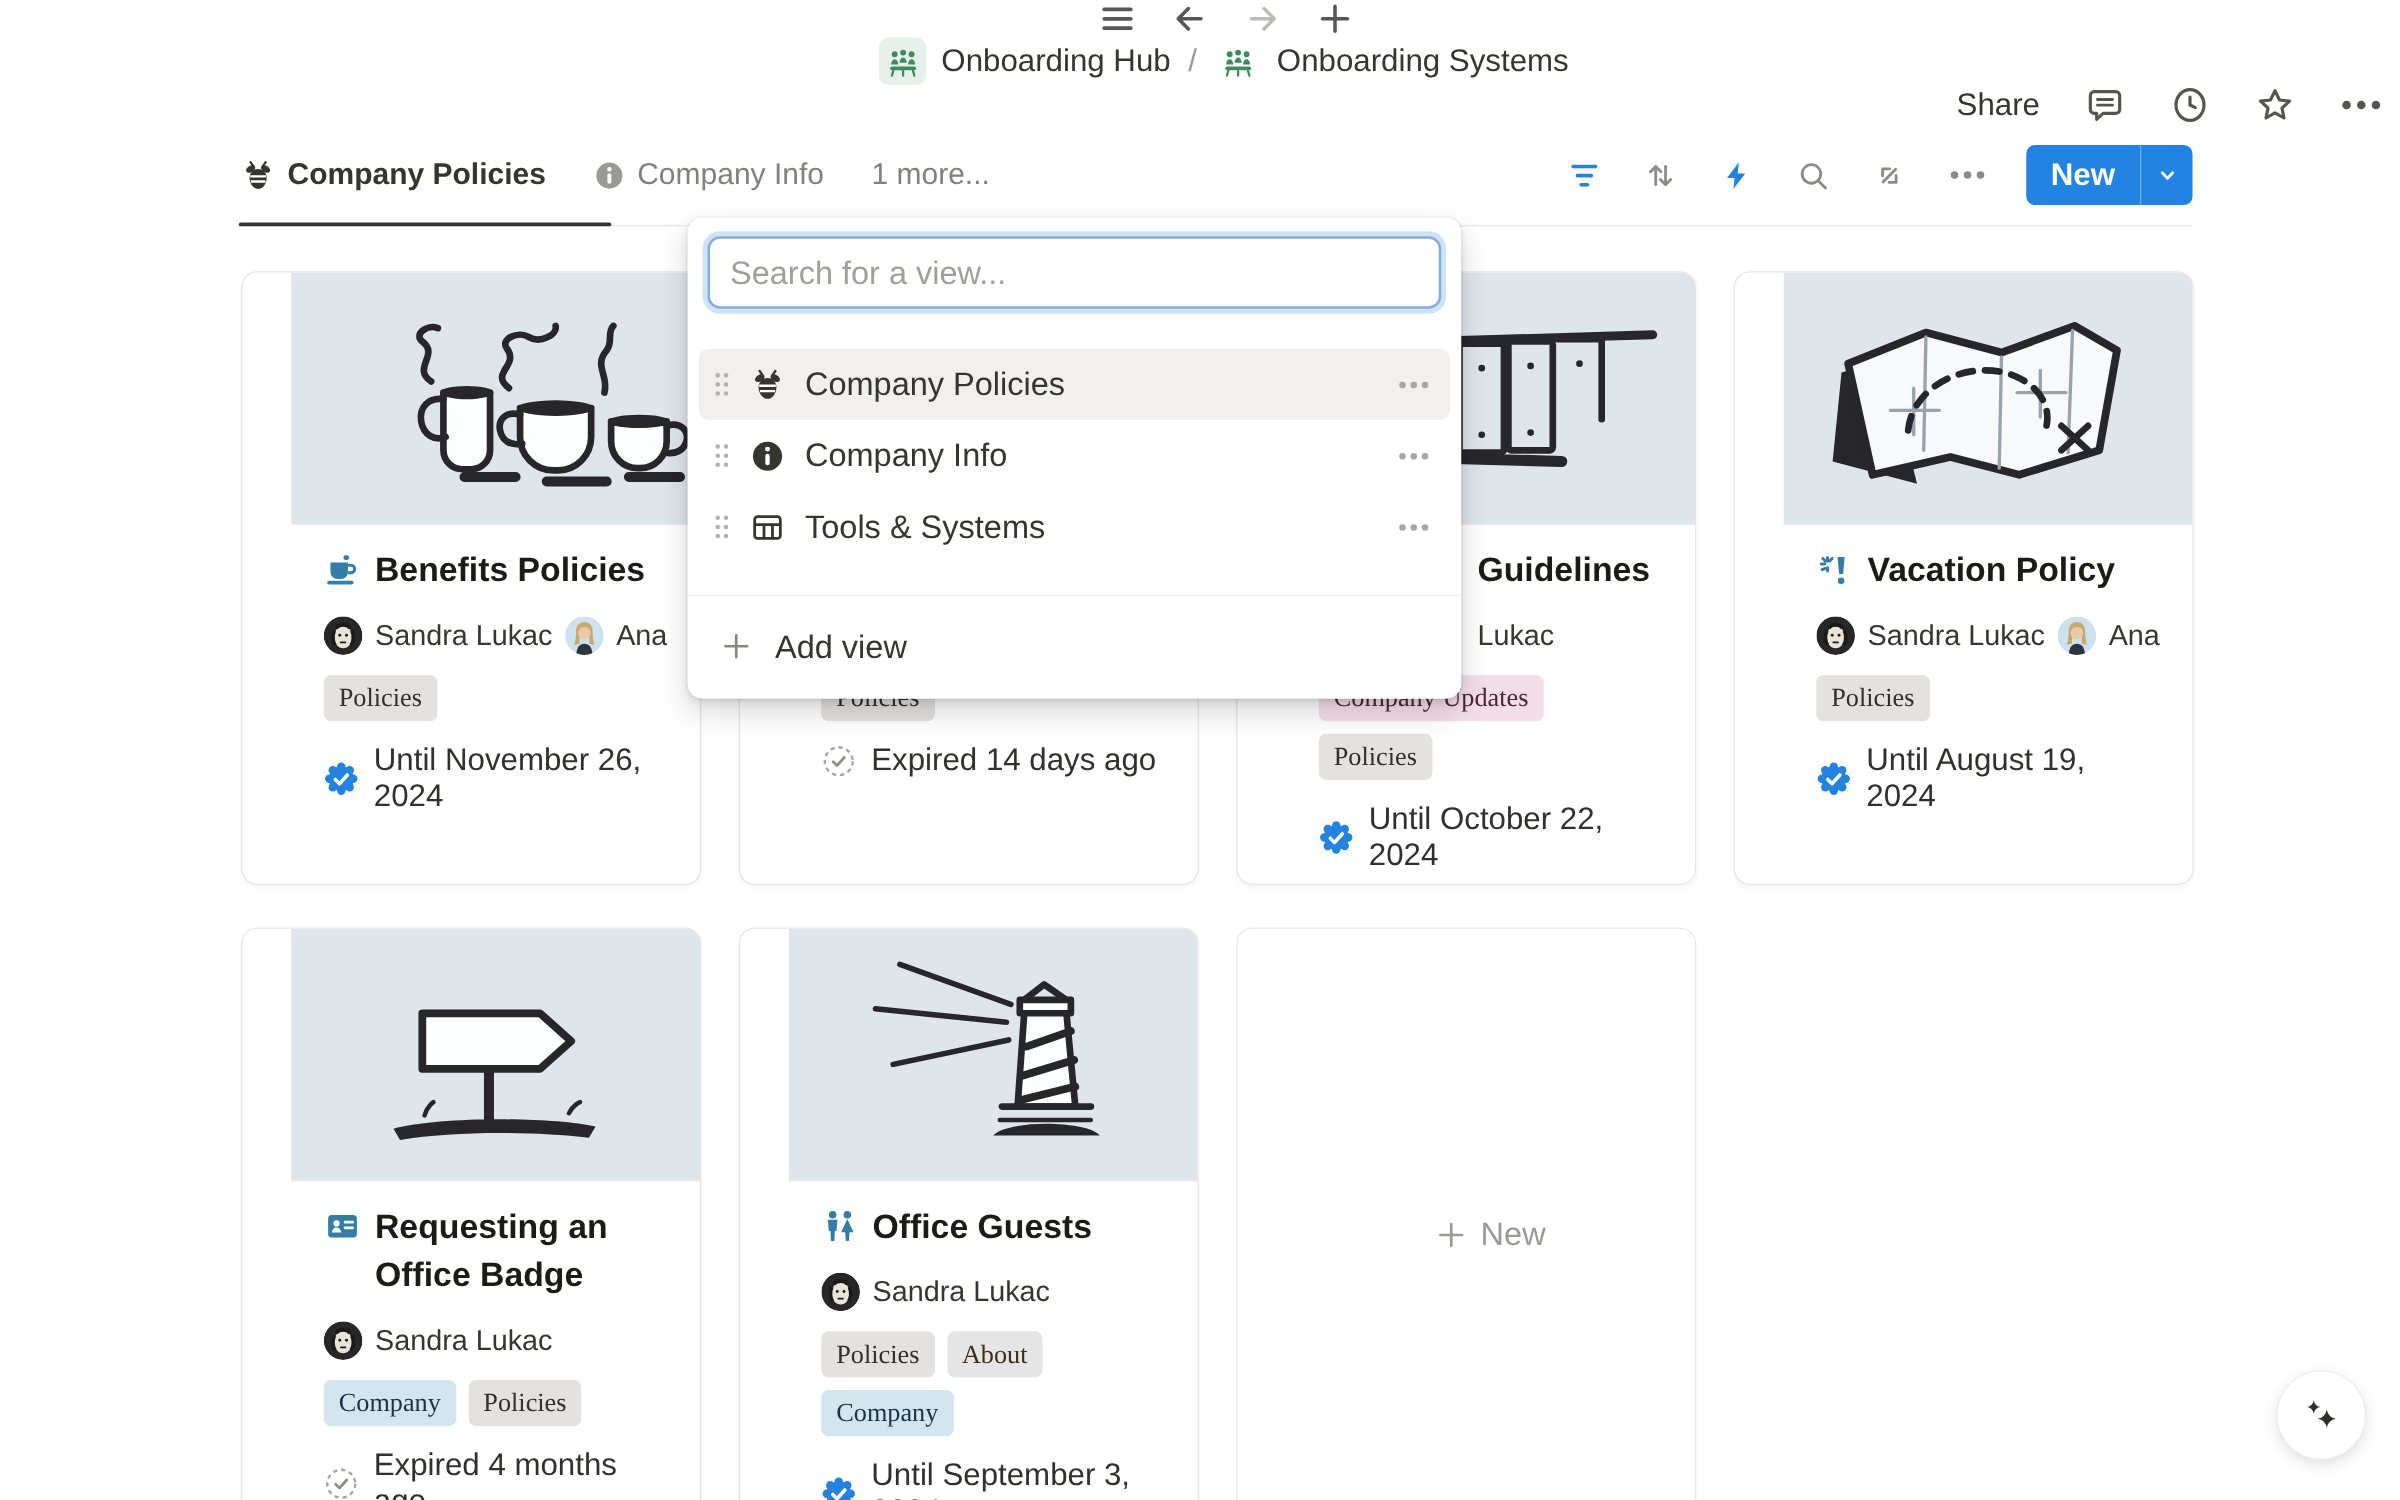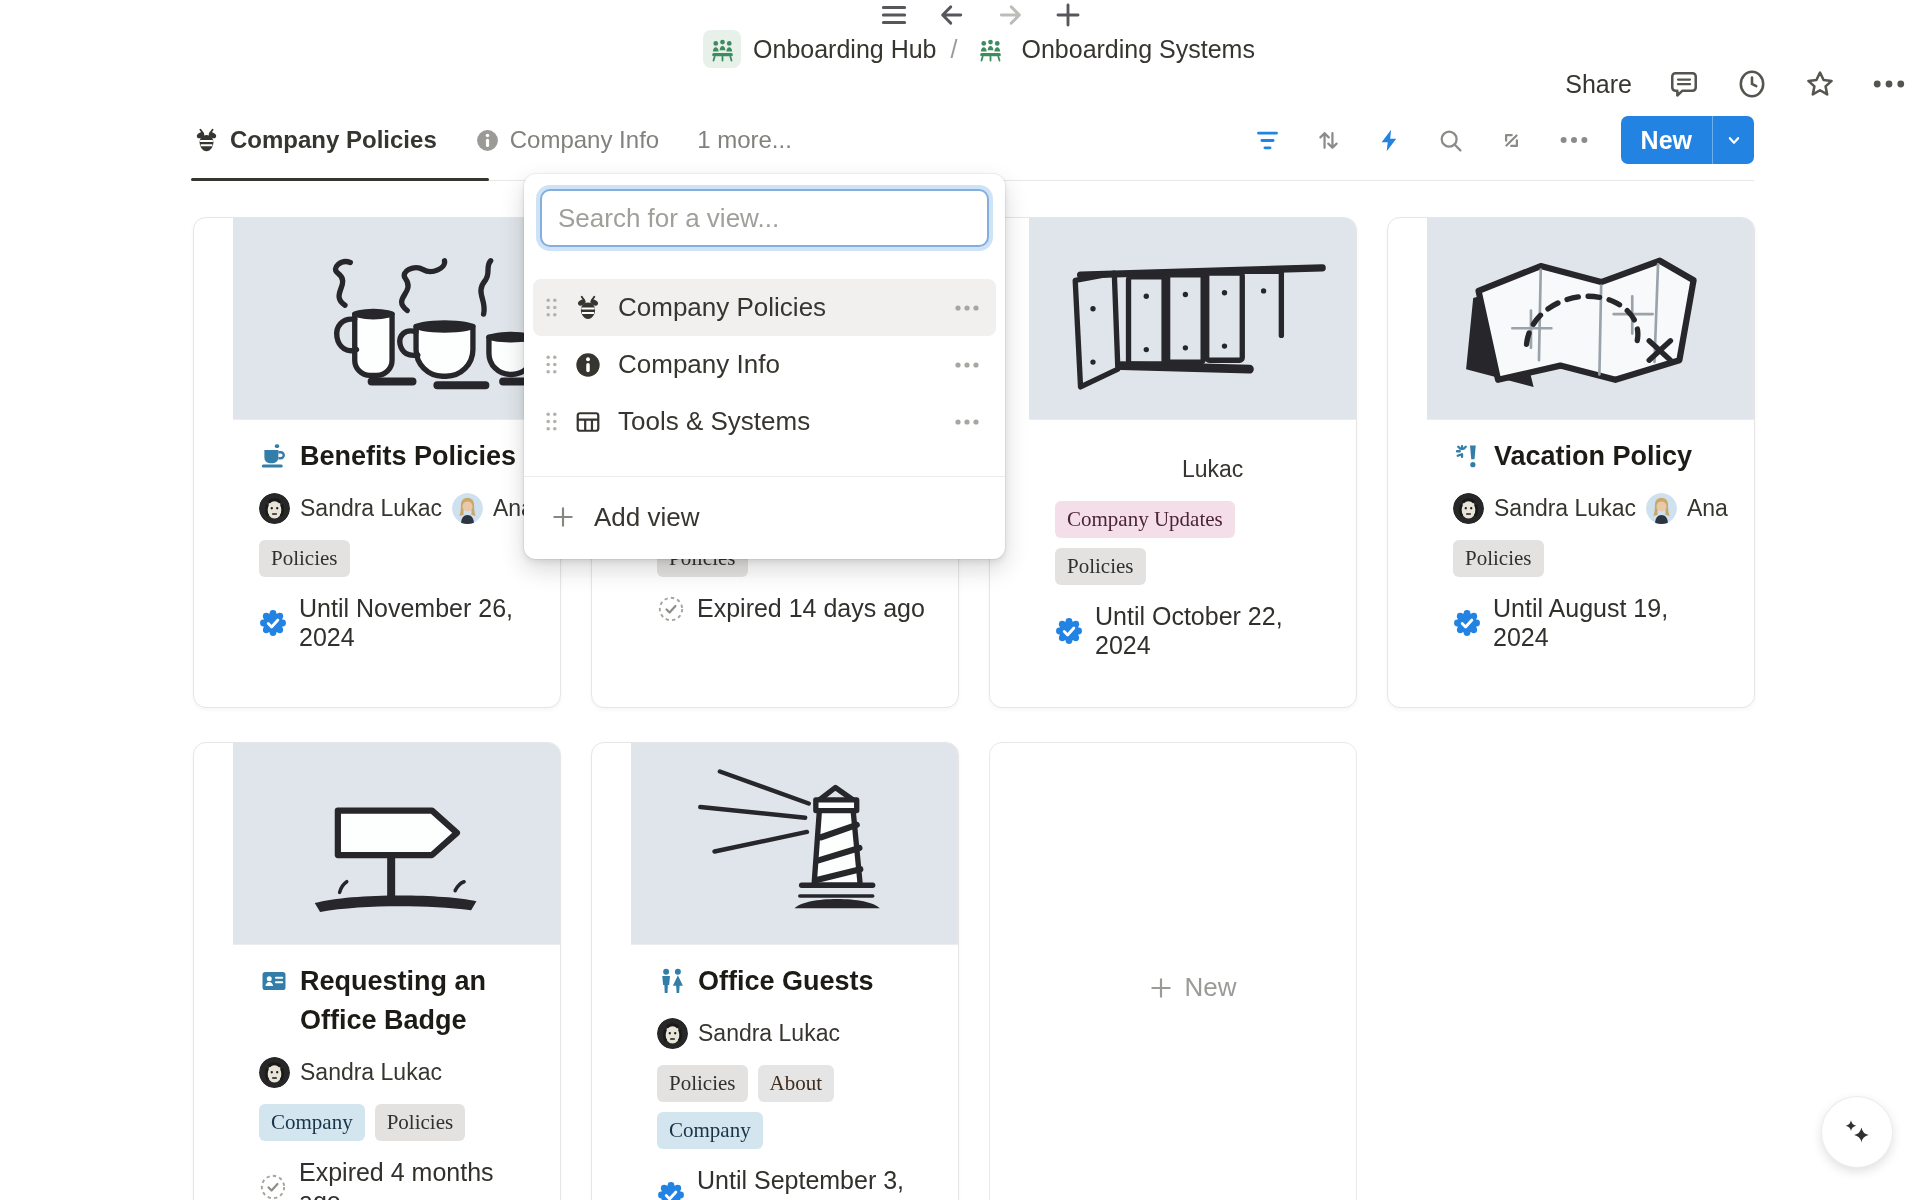--- a/index.html
+++ b/index.html
@@ -65,7 +65,7 @@
   .card--new .plus { width:26px; height:26px; color:#9b9a97; }
 
   
-  .popover { position:absolute; left:524px; top:174px; width:481px; z-index:40;
+  .popover { position:absolute; left:550px; top:174px; width:619px; z-index:40;
     background:#fff; border-radius:12px; padding:15px 0 14px;
     box-shadow:0 0 0 1px rgba(15,15,15,.05), 0 10px 24px rgba(15,15,15,.16), 0 3px 6px rgba(15,15,15,.08); }
   .vsearch { margin:0 16px; }

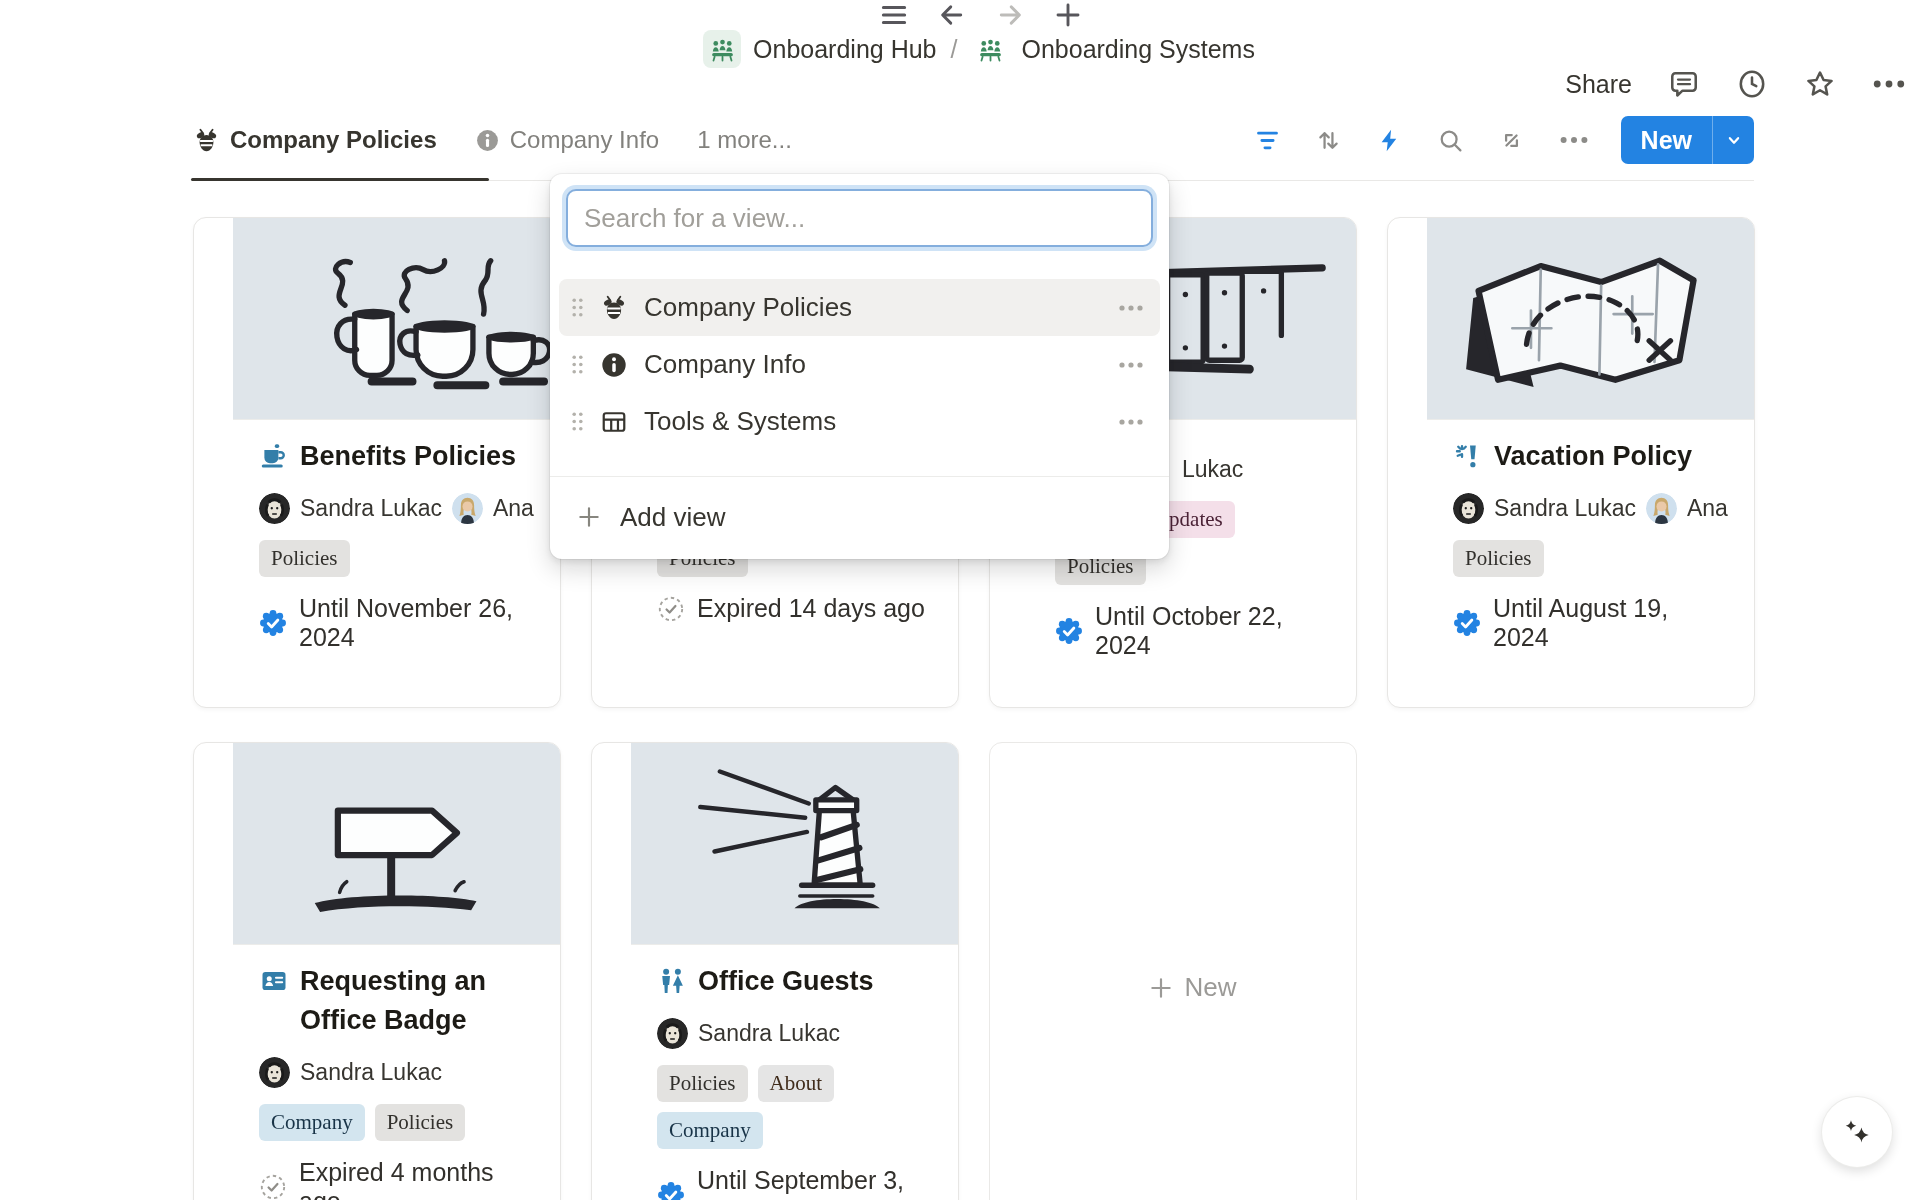--- a/index.html
+++ b/index.html
@@ -421,6 +421,9 @@
       </svg>
     </div>
     <div class="card-body">
+      <h3 class="card-title">
+        <span class="offset">Guidelines</span>
+      </h3>
       <div class="prop-person">
         <span class="offset">Lukac</span>
       </div>

